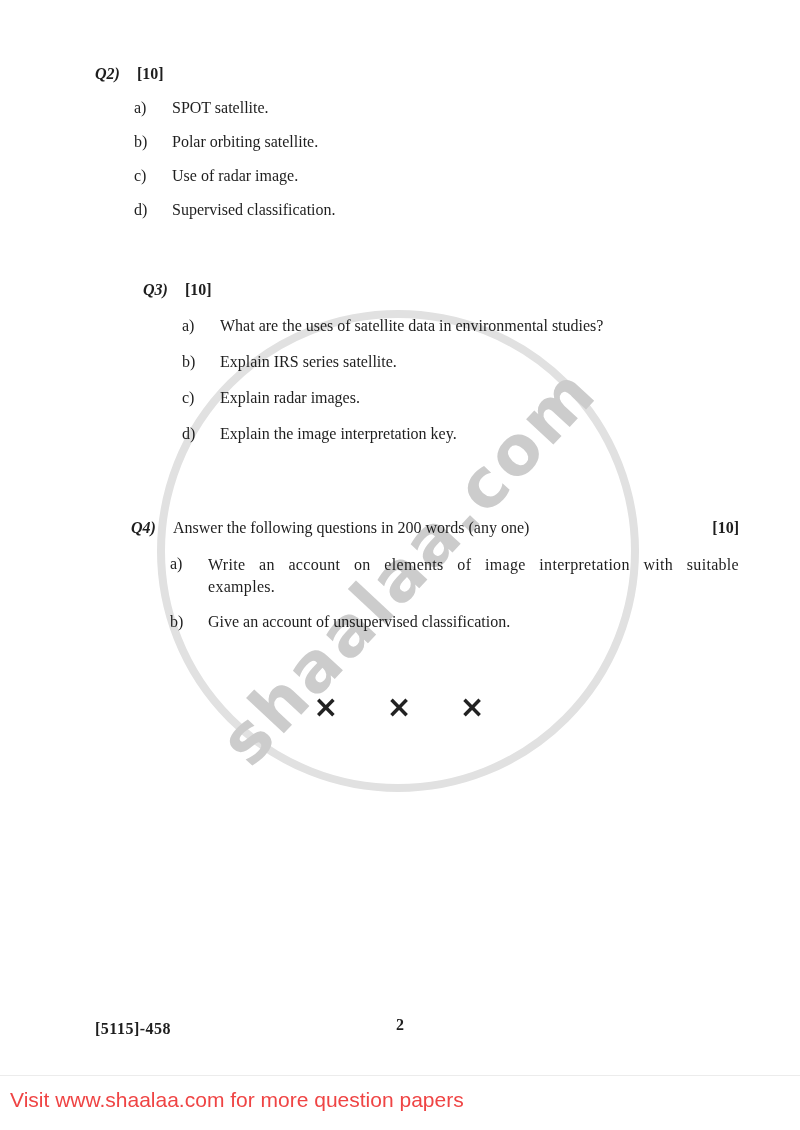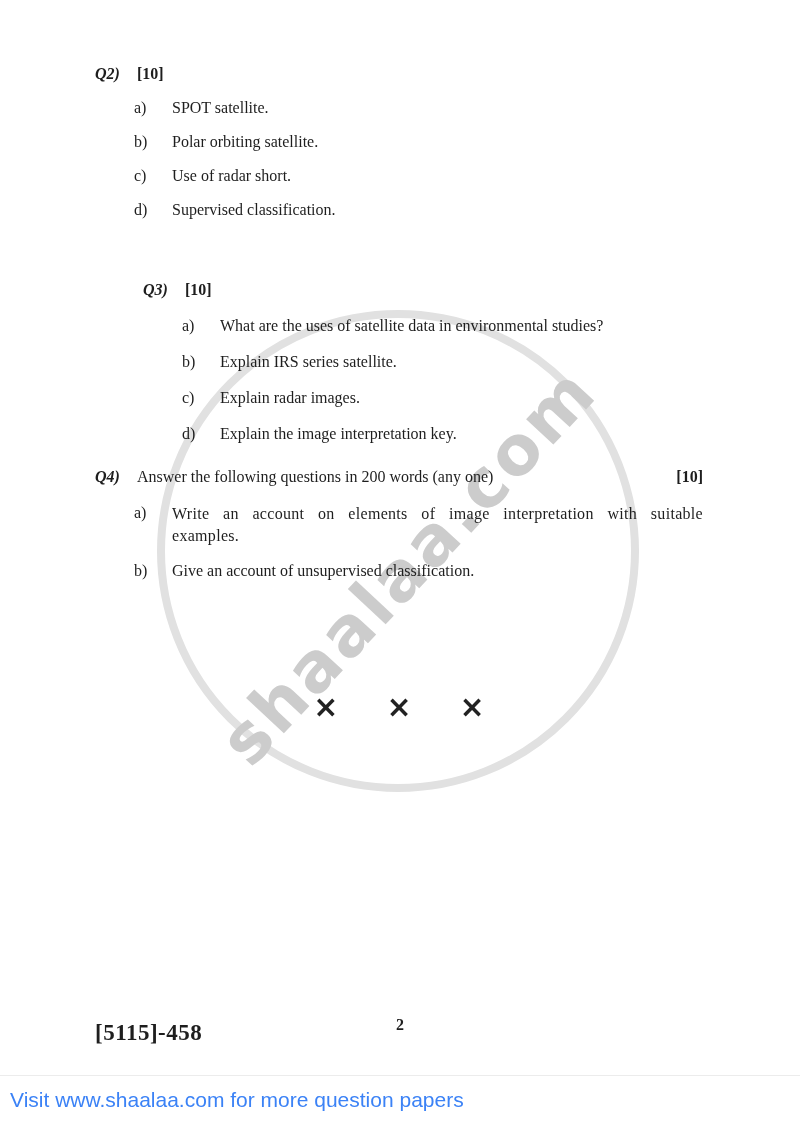--- a/index.html
+++ b/index.html
@@ -147,7 +147,7 @@
       </div>
       <div class="q-item">
         <span class="item-letter">c)</span>
-        <span class="item-text">Use of radar short.</span>
+        <span class="item-text">Use of radar image.</span>
       </div>
       <div class="q-item">
         <span class="item-letter">d)</span>

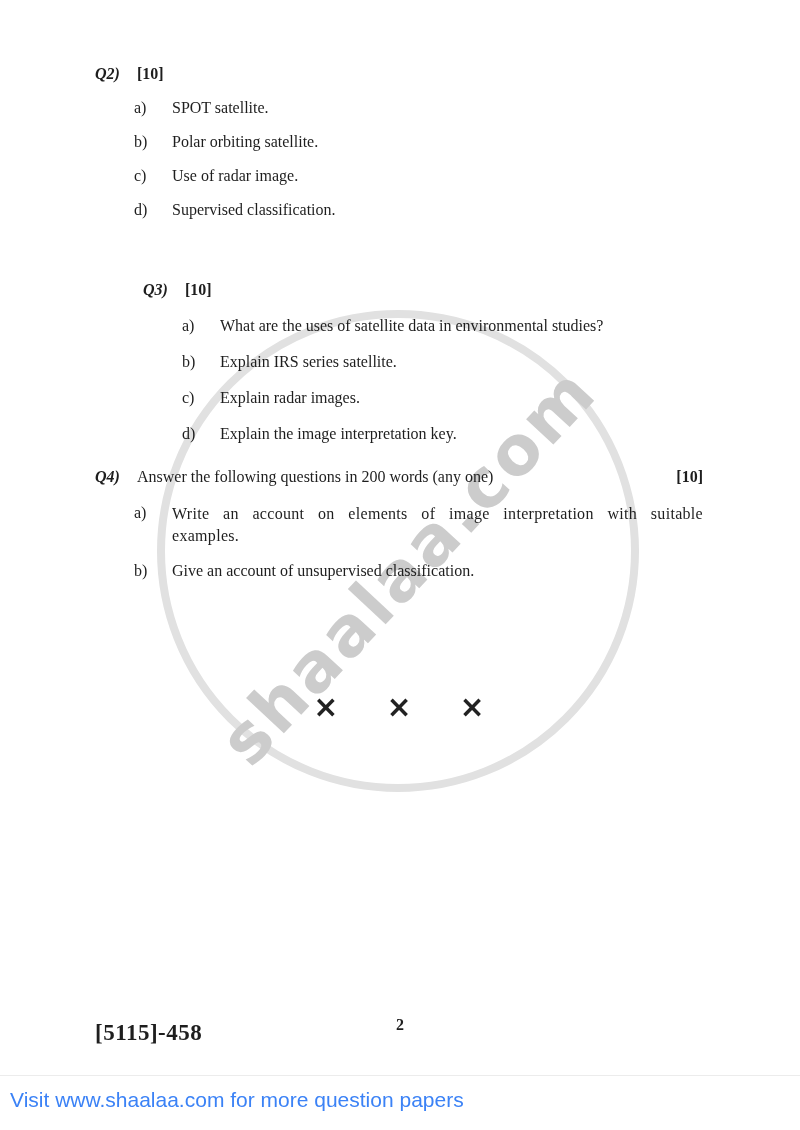--- a/index.html
+++ b/index.html
@@ -40,7 +40,7 @@
   .content { position: absolute; left: 95px; width: 608px; z-index: 1; }
   #q2 { top: 64px; }
   #q3 { top: 280px; margin-left: 48px; }
-  #q4 { top: 467px; }
+  #q4 { top: 518px; margin-left: 36px; }
 
   .q-head { display: flex; line-height: 20px; font-size: 16px; }
   .q-label {

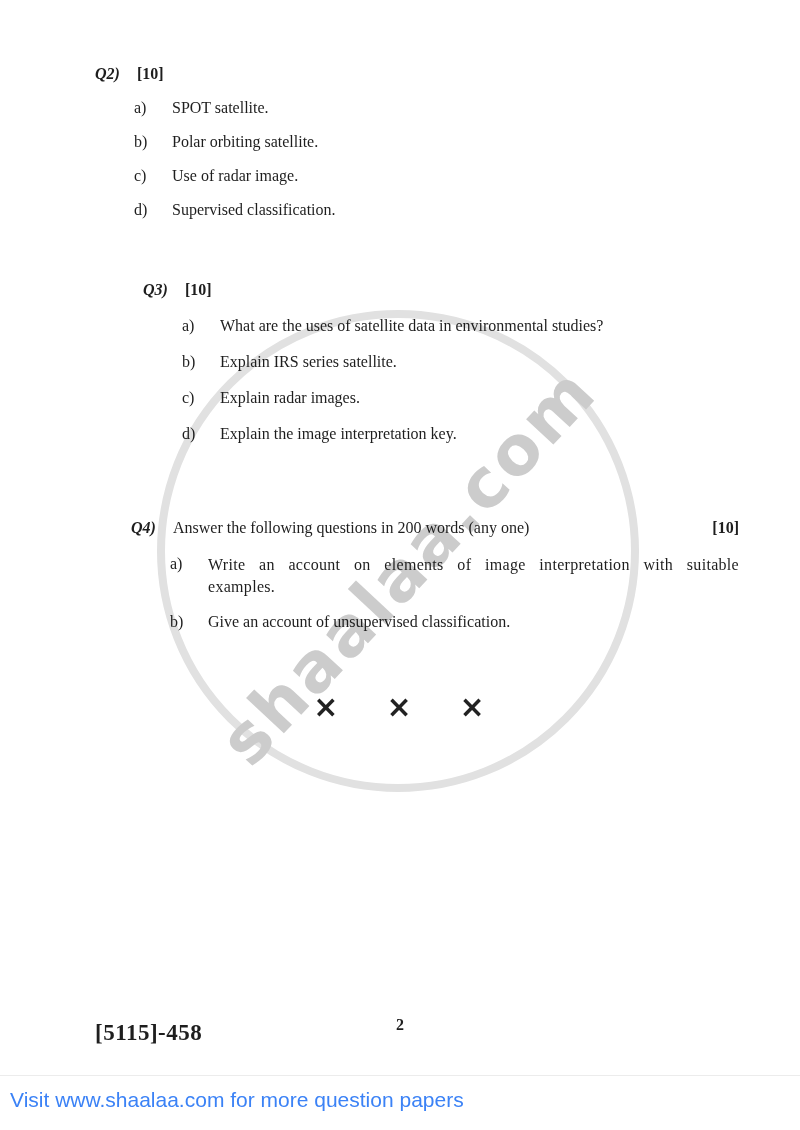--- a/index.html
+++ b/index.html
@@ -87,7 +87,7 @@
   .paper-code {
     position: absolute;
     left: 95px; top: 1020px;
-    font-size: 23px;
+    font-size: 16px;
     font-weight: 700;
     letter-spacing: 0.5px;
     z-index: 1;

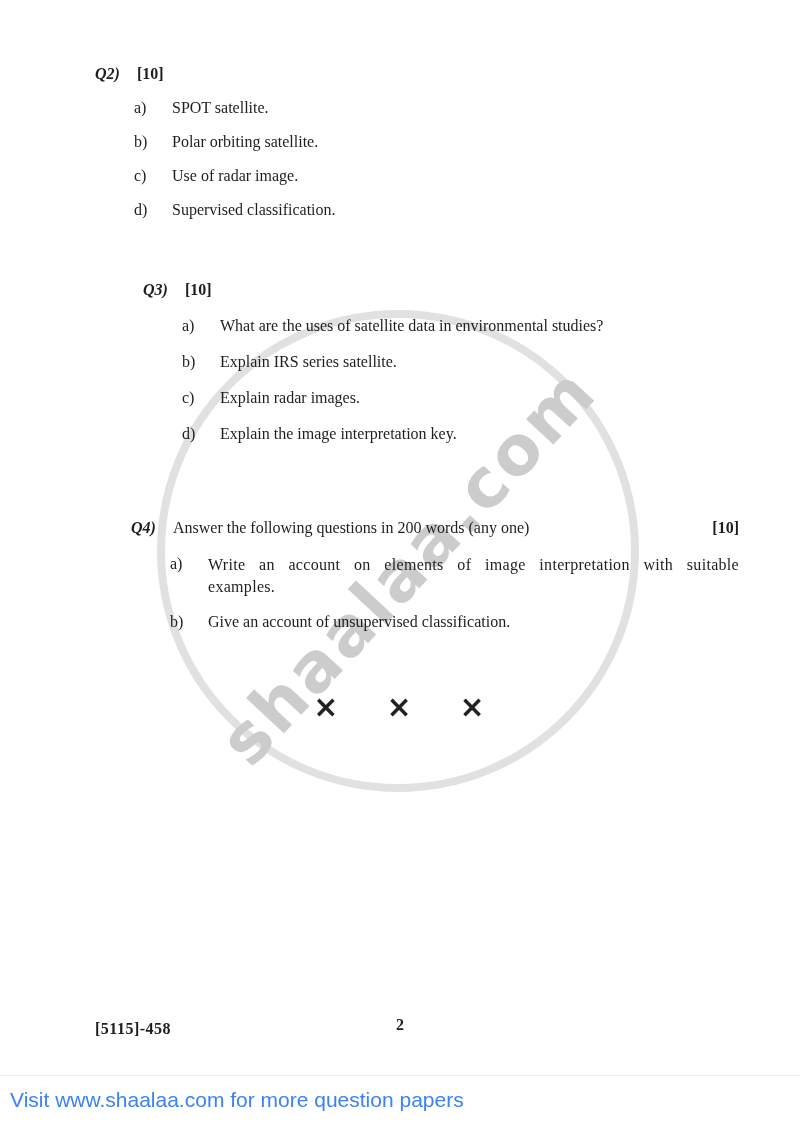--- a/index.html
+++ b/index.html
@@ -117,7 +117,7 @@
     left: 10px; top: 12px;
     font-family: "Liberation Sans", sans-serif;
     font-size: 21px;
-    color: #3b82f6;
+    color: #ef4444;
     white-space: nowrap;
   }
 </style>

